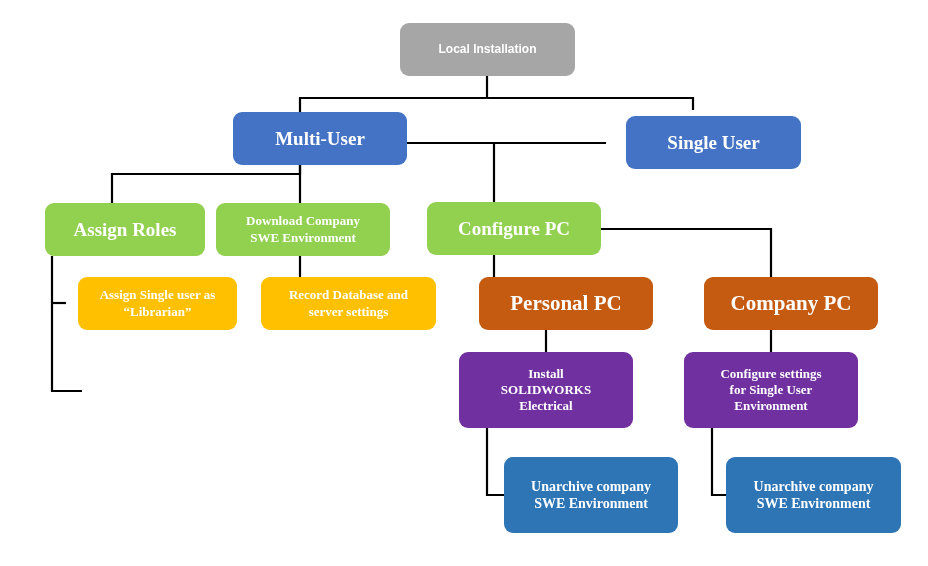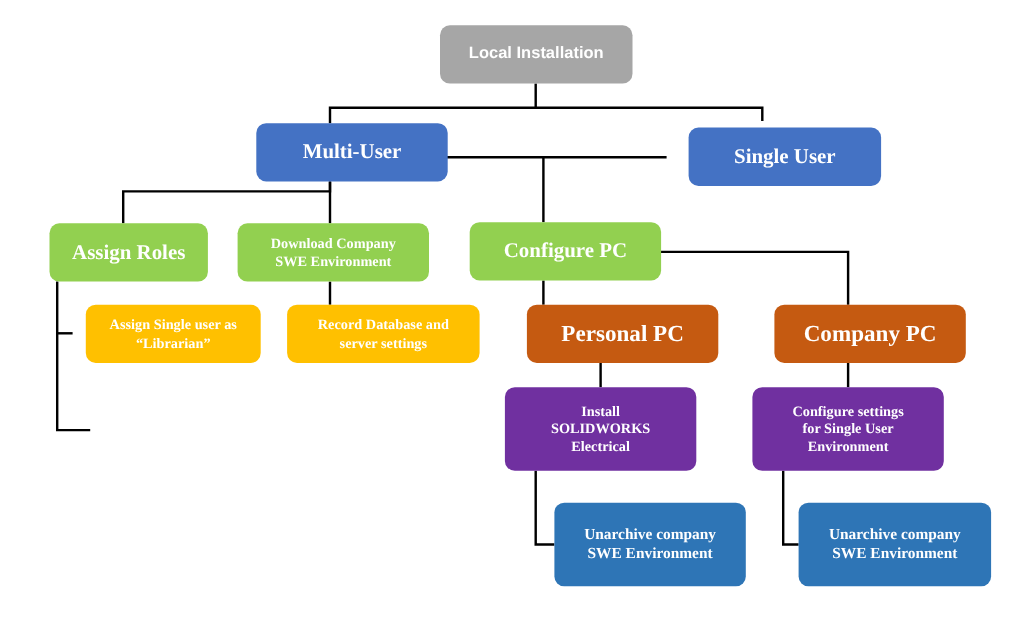--- a/index.html
+++ b/index.html
@@ -23,7 +23,7 @@
     }
     .node.sans { font-family: "Liberation Sans", "DejaVu Sans", sans-serif; }
     .fs-lg { font-size: 19px; margin-left: 20px; }
-    .fs-md { font-size: 15px; }
+    .fs-md { font-size: 12px; }
     .fs-sm { font-size: 13px; }
     .fs-xs { font-size: 13px; }
   </style>

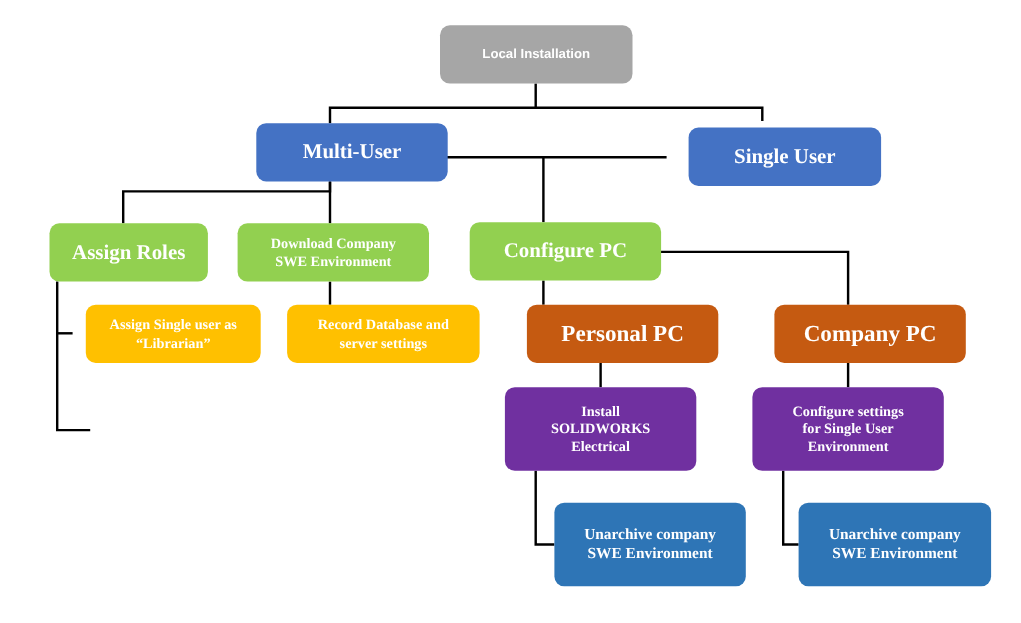--- a/index.html
+++ b/index.html
@@ -65,7 +65,7 @@
 
   <div class="node fs-lg" style="left:606px; top:116px; width:175px; height:53px; background:#4472C4;">Single User</div>
 
-  <div class="node fs-lg" style="left:25px; top:203px; width:144px; height:53px; background:#92D050;">Assign Roles</div>
+  <div class="node fs-lg" style="left:25px; top:203px; width:160px; height:53px; background:#92D050;">Assign Roles</div>
 
   <div class="node fs-sm" style="left:216px; top:203px; width:174px; height:53px; background:#92D050;">Download Company
 SWE Environment</div>

